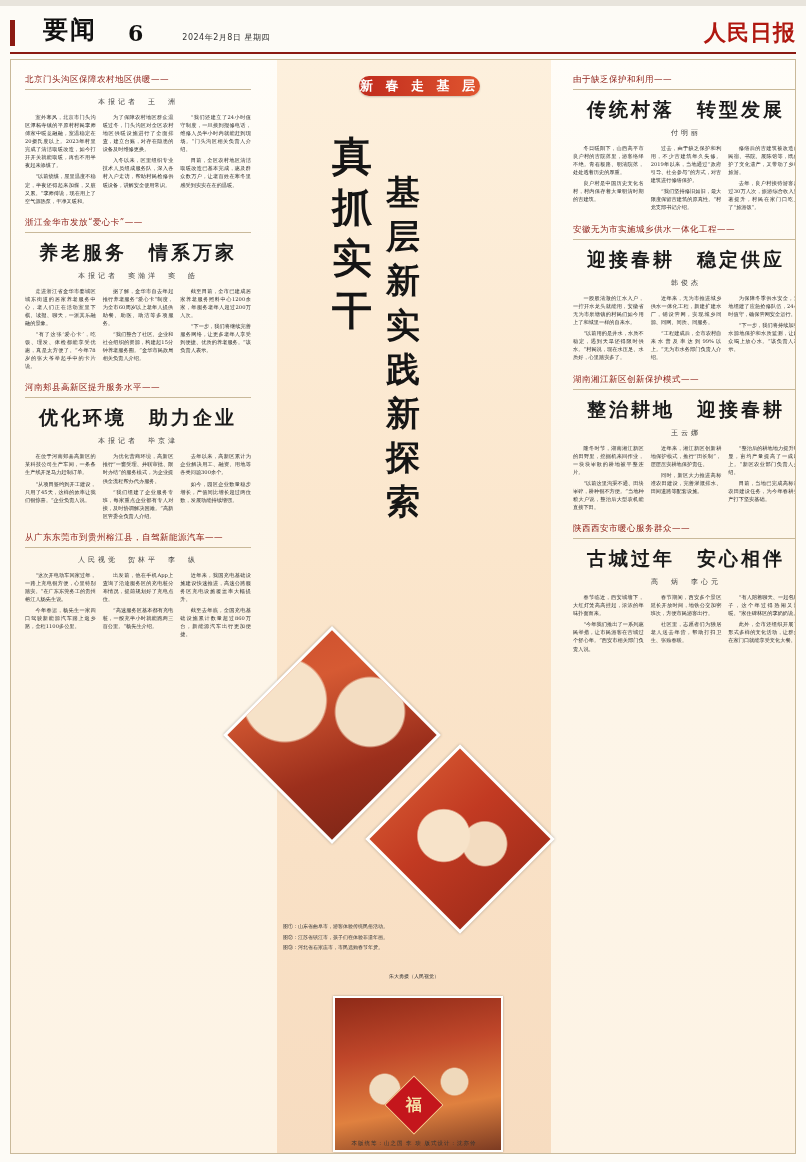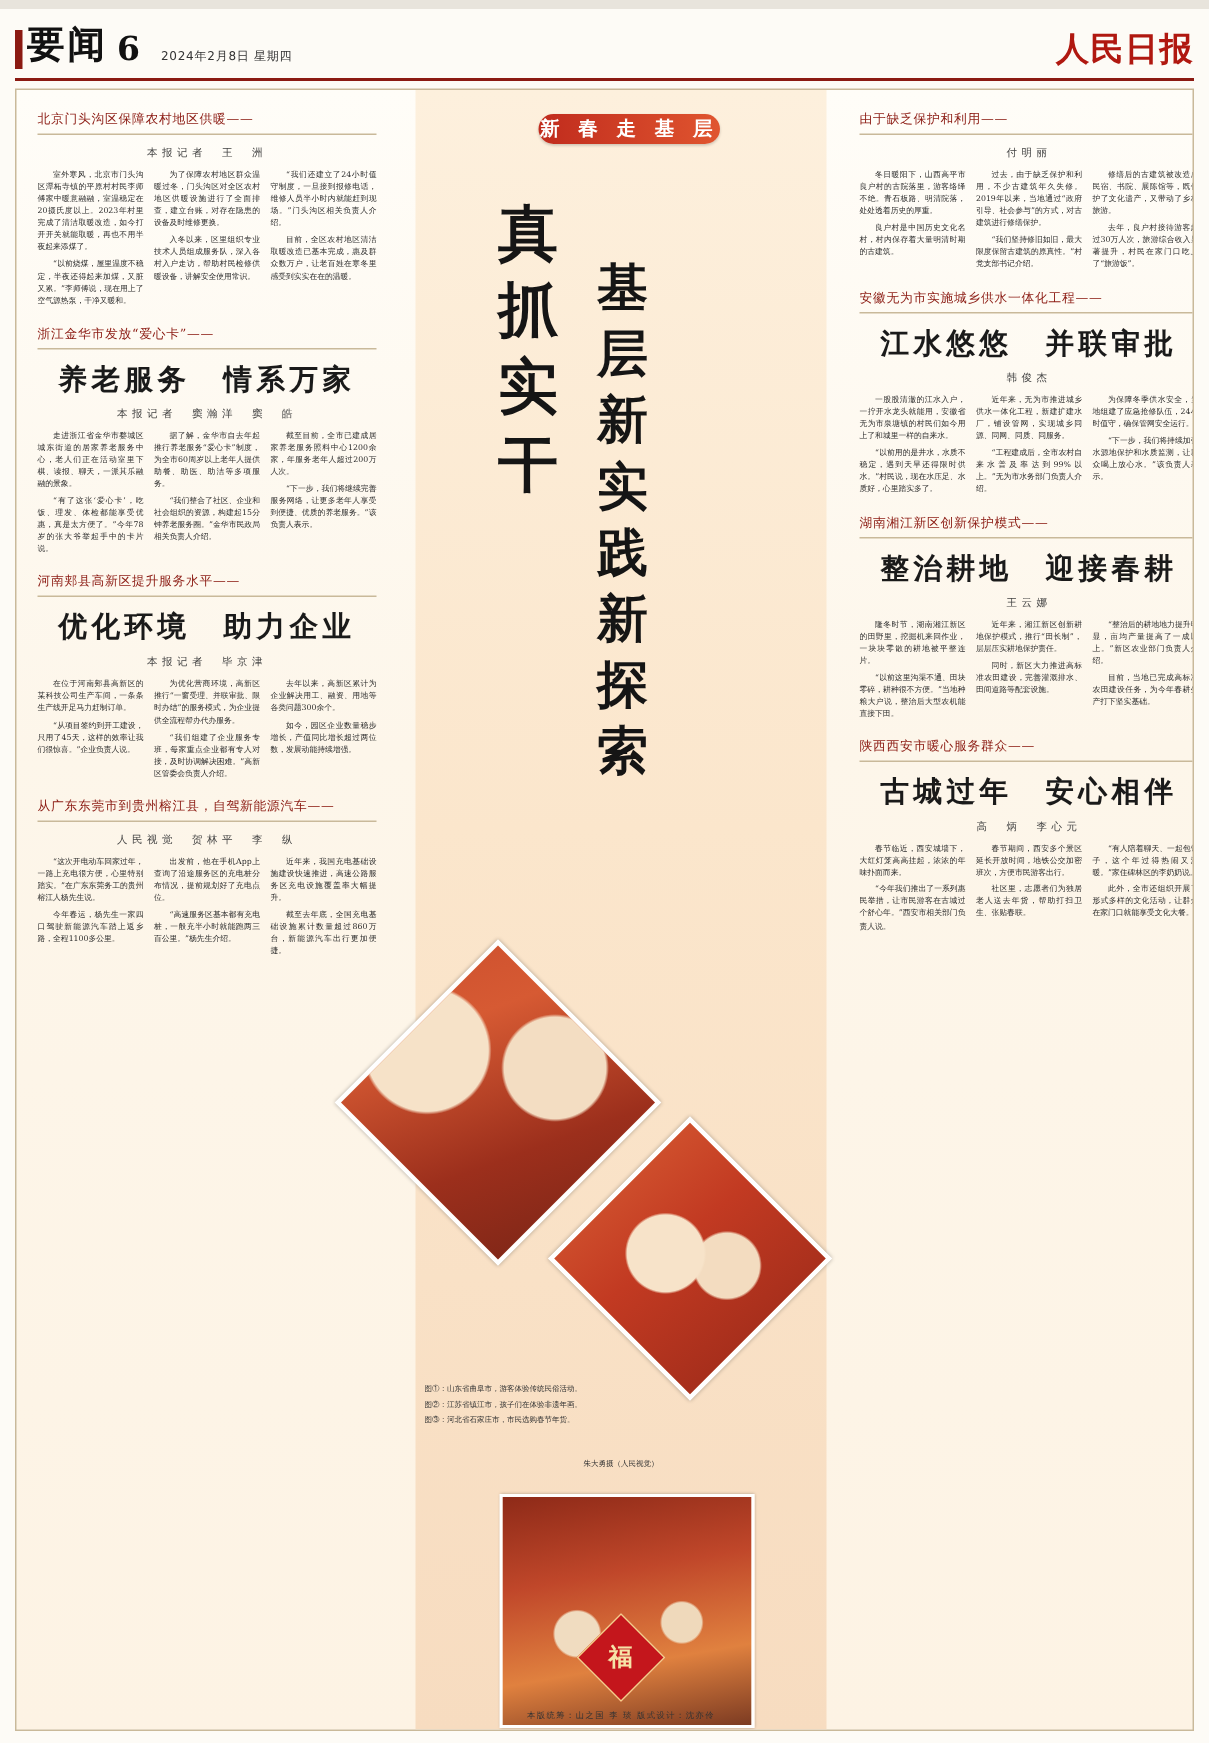--- a/index.html
+++ b/index.html
@@ -24,7 +24,7 @@
     border-bottom:2px solid #8b1a12;
     display:flex;align-items:center;
   }
-  .mast-left{display:flex;align-items:flex-end;gap:0;}
+  .mast-left{display:flex;align-items:flex-end;gap:25px;}
   .mast-bar{
     width:5px;height:26px;background:#8b1a12;margin-right:3px;
   }

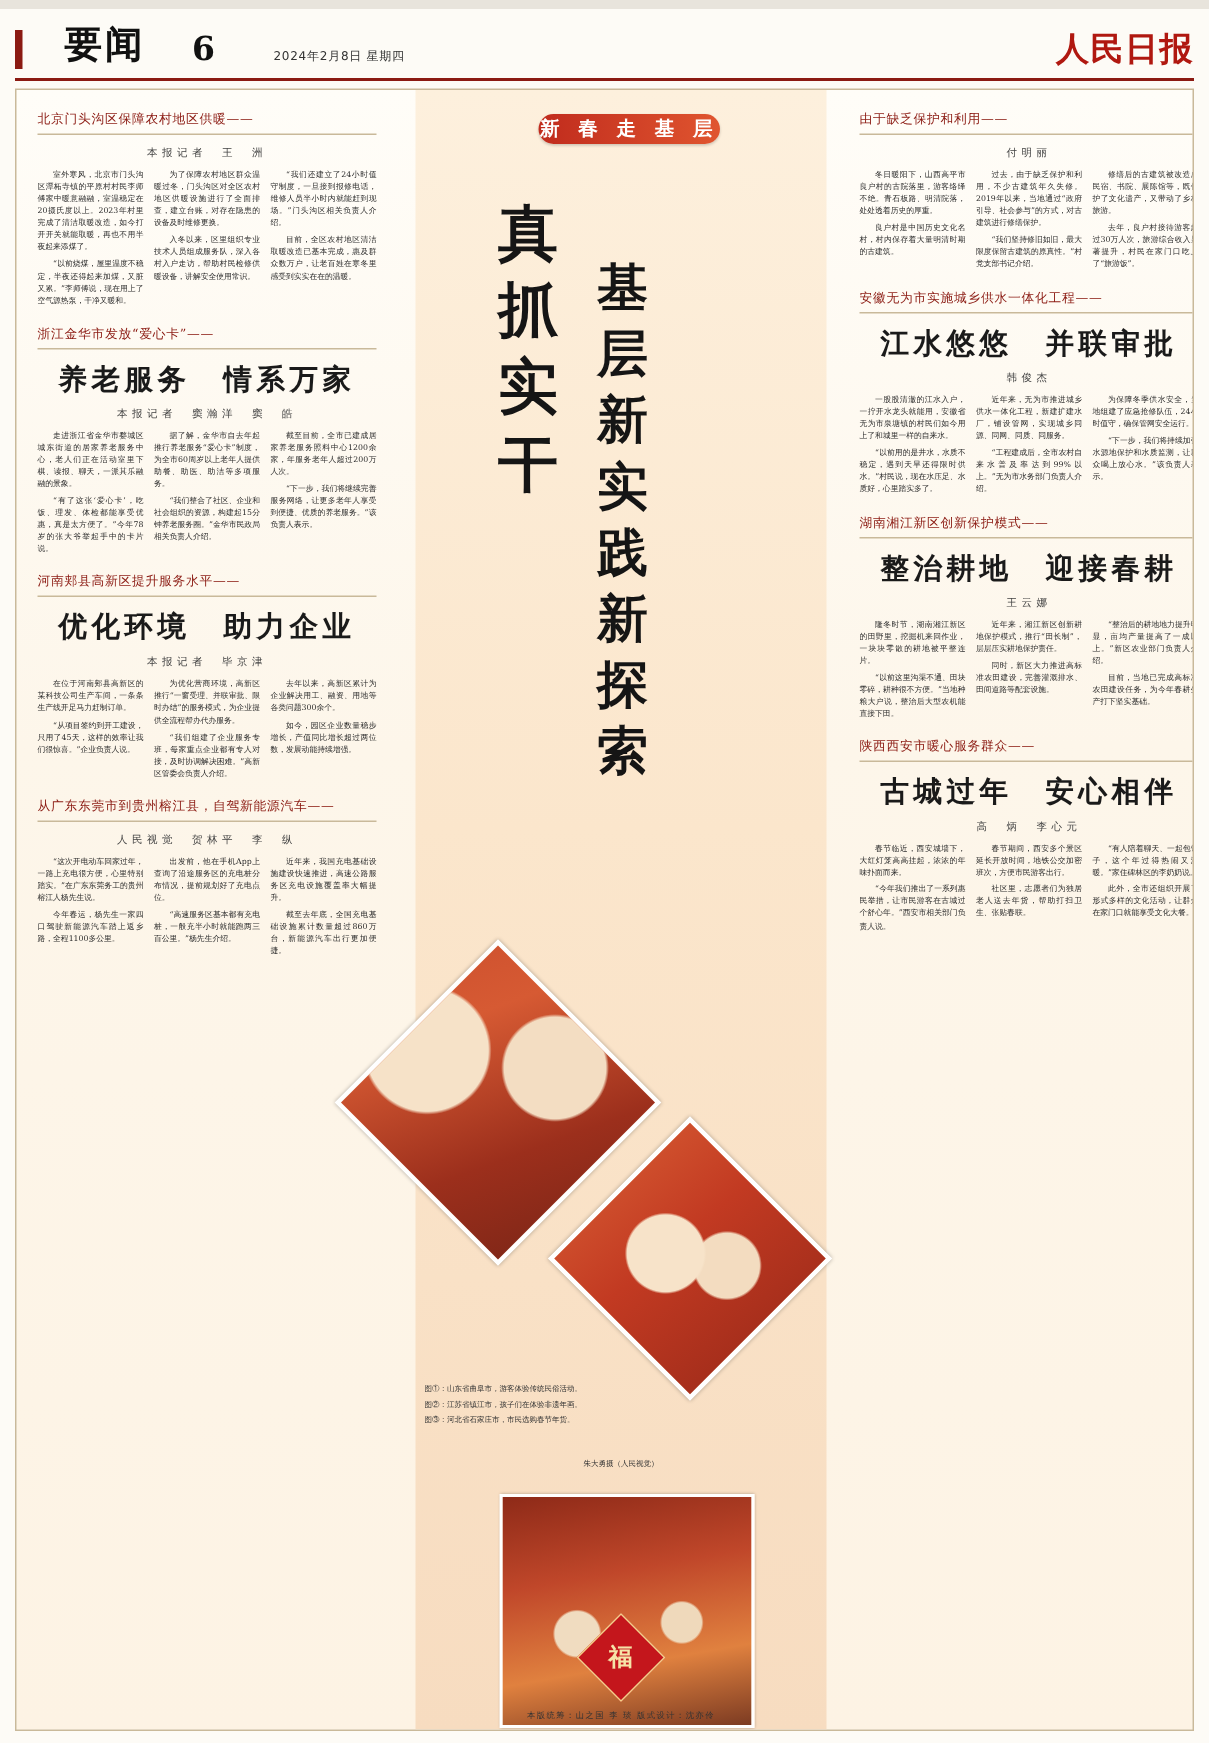--- a/index.html
+++ b/index.html
@@ -262,6 +262,7 @@
 
       <div class="art">
         <div class="art-kicker">由于缺乏保护和利用——</div>
+        <div class="art-title">传统村落　转型发展</div>
         <div class="art-by">付明丽</div>
         <div class="art-cols">
           <p>冬日暖阳下，山西高平市良户村的古院落里，游客络绎不绝。青石板路、明清院落，处处透着历史的厚重。</p>

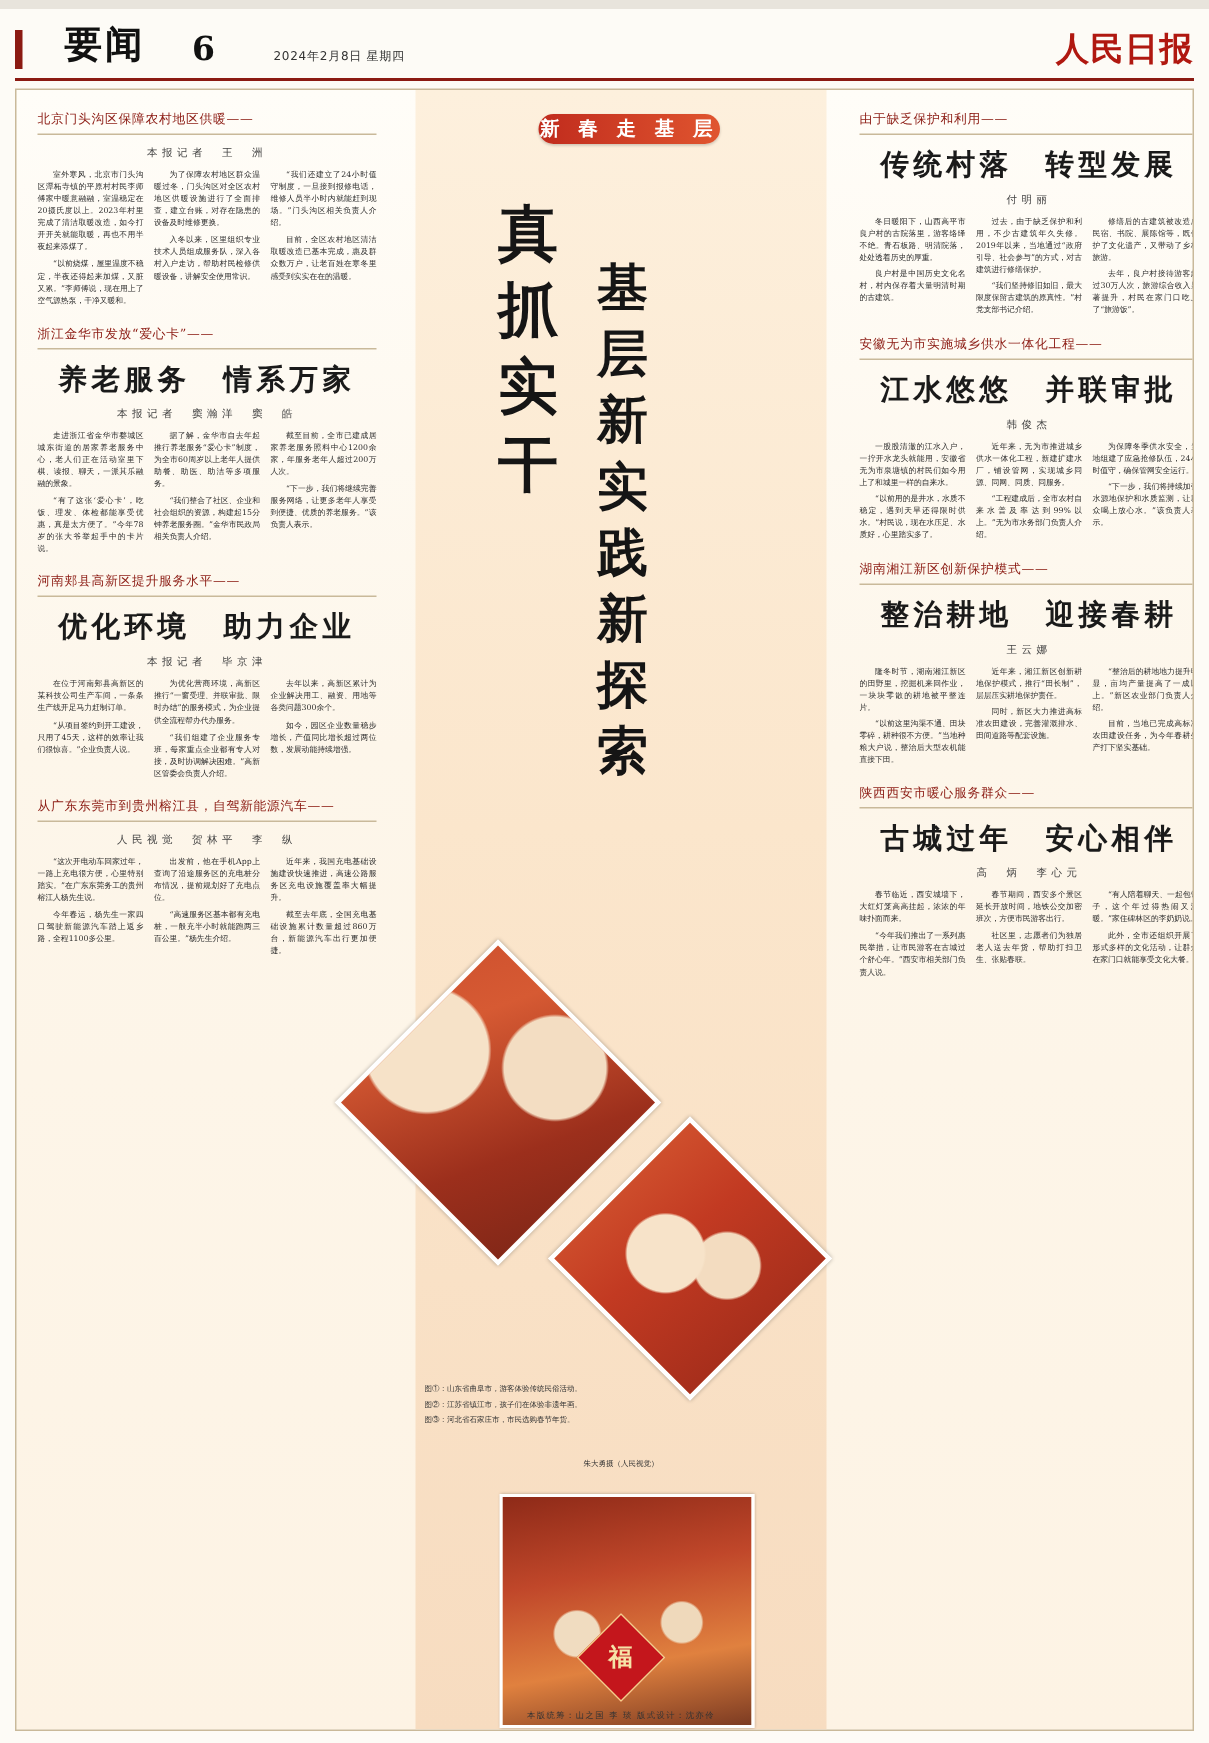--- a/index.html
+++ b/index.html
@@ -110,7 +110,7 @@
     width:46px;text-align:center;
   }
   .ct-col-b{ 
-    position:absolute;left:118px;top:58px;
+    position:absolute;left:106px;top:58px;
     font-size:34px;line-height:1.30;font-weight:bold;color:#151515;
     font-family:"DejaVu Serif","Liberation Serif",serif;
     width:40px;text-align:center;

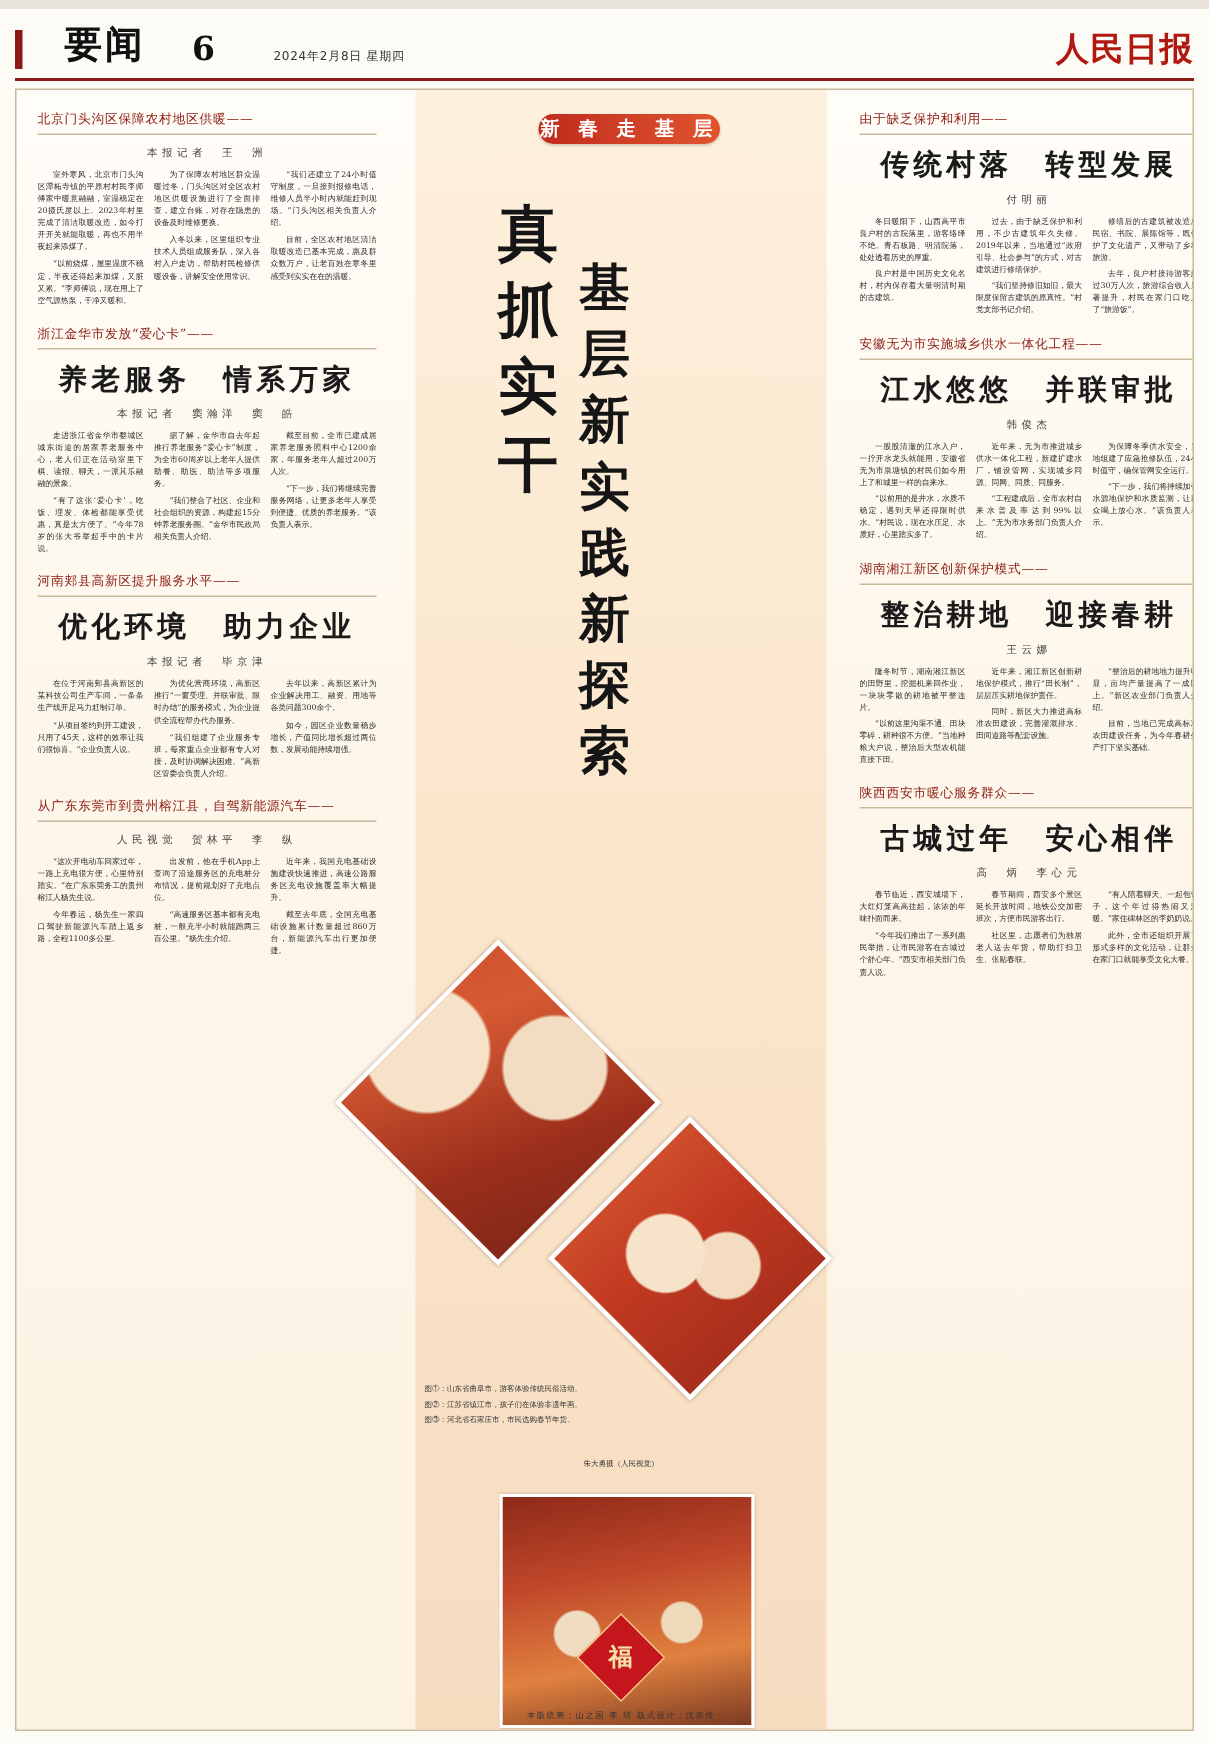--- a/index.html
+++ b/index.html
@@ -276,7 +276,7 @@
 
       <div class="art">
         <div class="art-kicker">安徽无为市实施城乡供水一体化工程——</div>
-        <div class="art-title">江水悠悠　并联审批</div>
+        <div class="art-title">迎接春耕　稳定供应</div>
         <div class="art-by">韩俊杰</div>
         <div class="art-cols">
           <p>一股股清澈的江水入户，一拧开水龙头就能用，安徽省无为市泉塘镇的村民们如今用上了和城里一样的自来水。</p>

